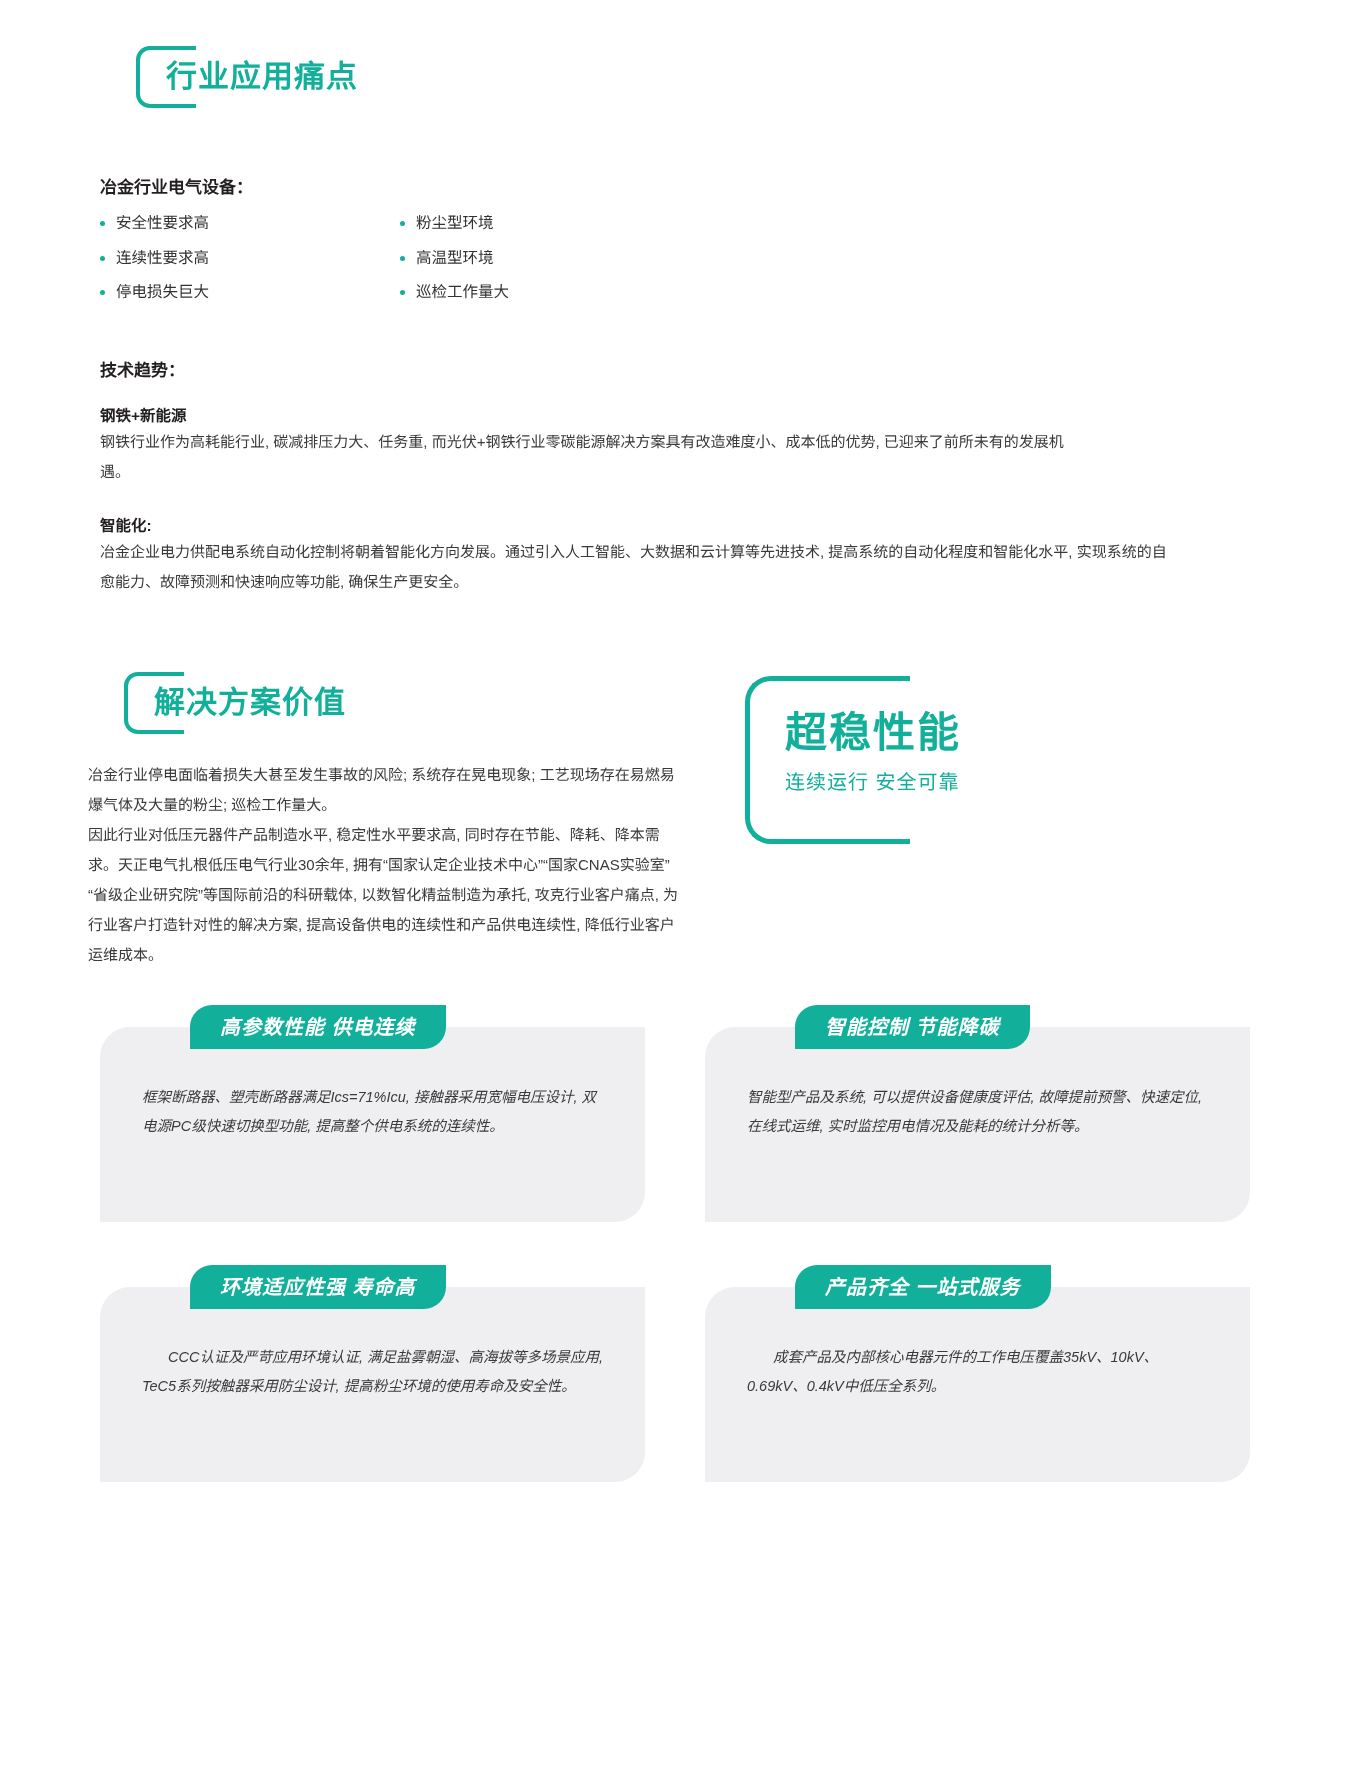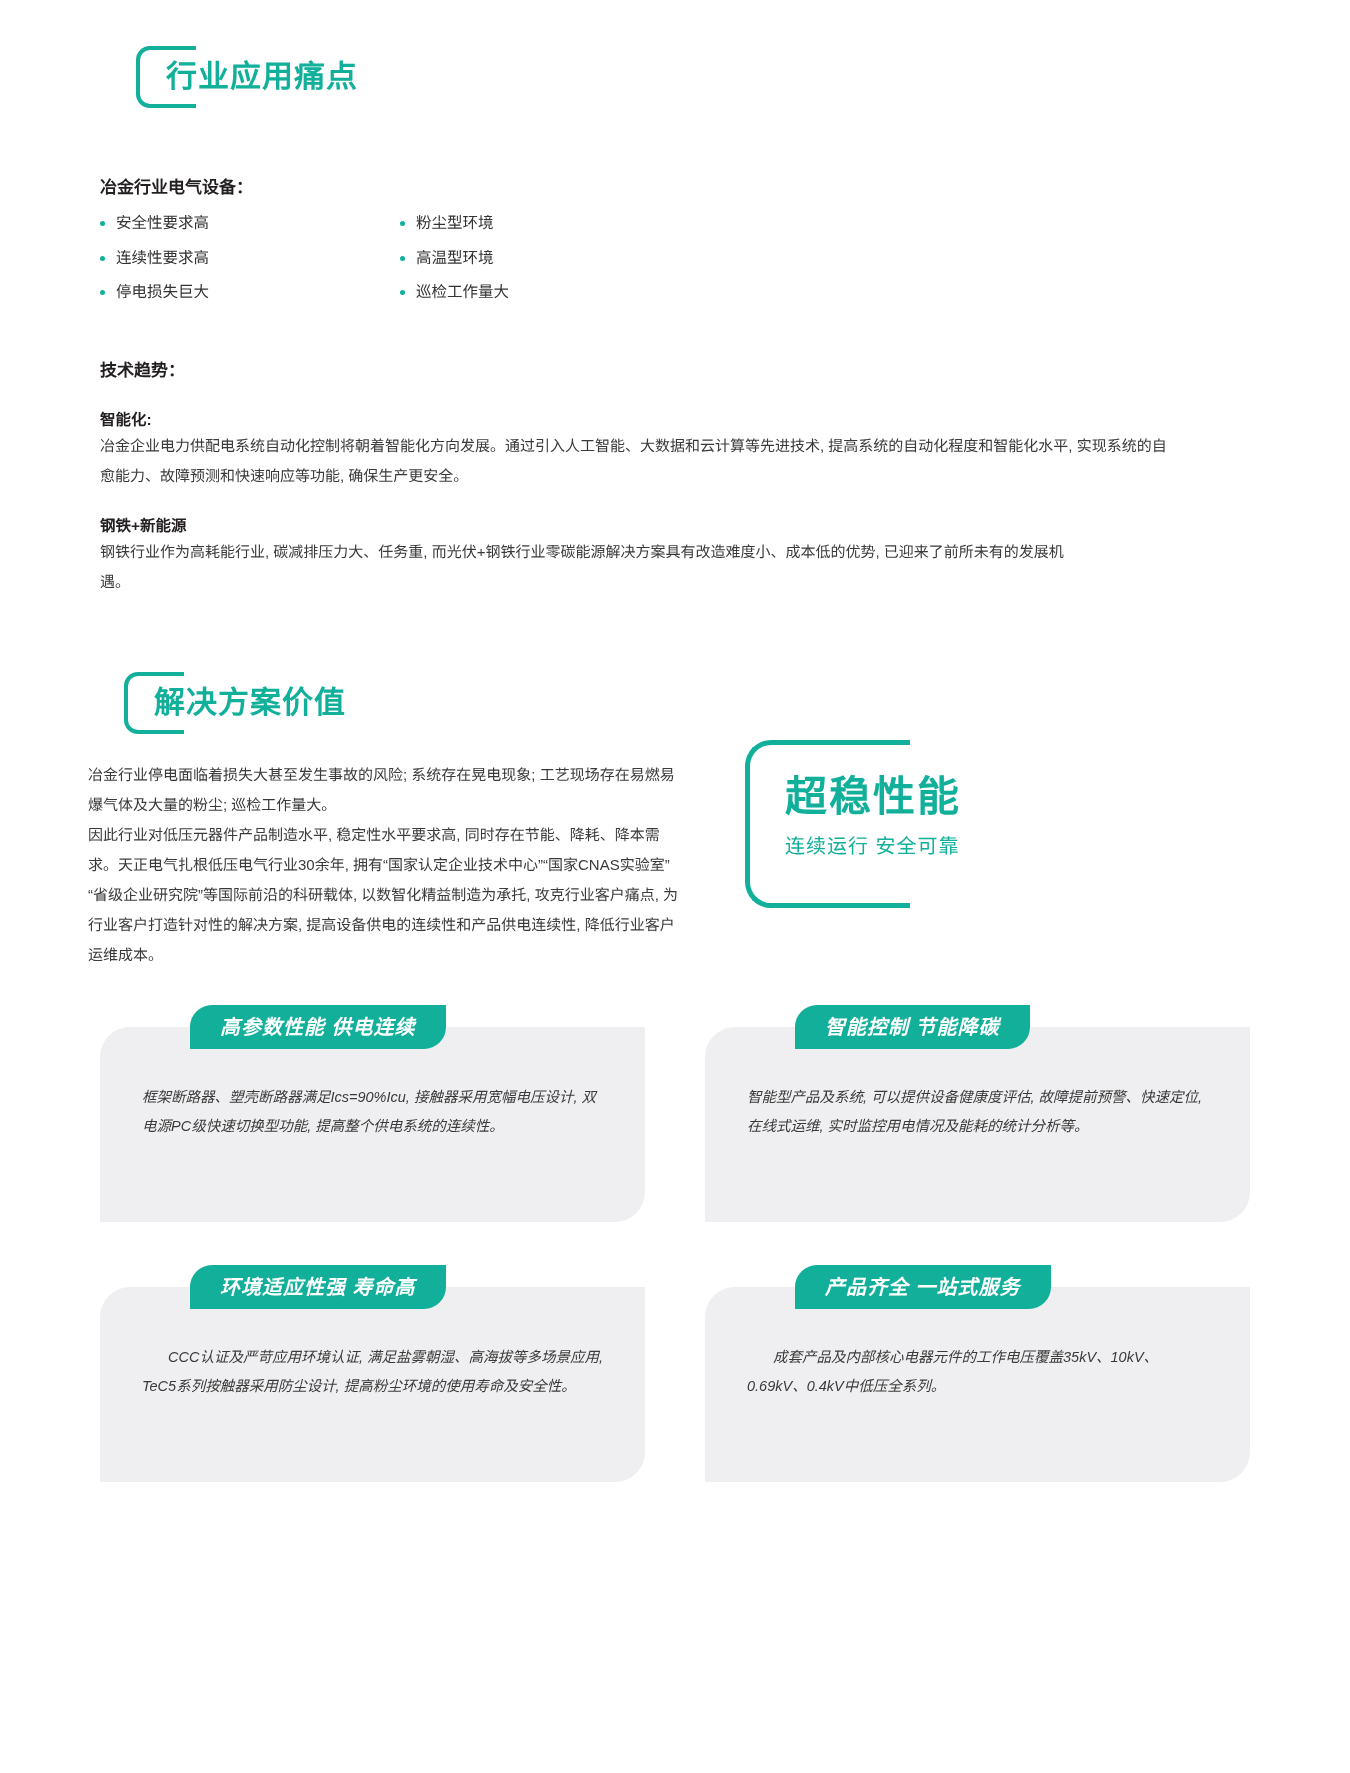--- a/index.html
+++ b/index.html
@@ -293,14 +293,14 @@
     <div style="margin-top:38px;">
       <p class="sub-head">技术趋势：</p>
 
+      <div style="margin-top:22px;">
+        <p class="mini-head">钢铁+新能源</p>
+        <p class="para" style="width:980px;">钢铁行业作为高耗能行业, 碳减排压力大、任务重, 而光伏+钢铁行业零碳能源解决方案具有改造难度小、成本低的优势, 已迎来了前所未有的发展机遇。</p>
+      </div>
+
       <div style="margin-top:26px;">
         <p class="mini-head">智能化:</p>
         <p class="para" style="width:1080px;">冶金企业电力供配电系统自动化控制将朝着智能化方向发展。通过引入人工智能、大数据和云计算等先进技术, 提高系统的自动化程度和智能化水平, 实现系统的自愈能力、故障预测和快速响应等功能, 确保生产更安全。</p>
-      </div>
-
-      <div style="margin-top:22px;">
-        <p class="mini-head">钢铁+新能源</p>
-        <p class="para" style="width:980px;">钢铁行业作为高耗能行业, 碳减排压力大、任务重, 而光伏+钢铁行业零碳能源解决方案具有改造难度小、成本低的优势, 已迎来了前所未有的发展机遇。</p>
       </div>
     </div>
   </section>

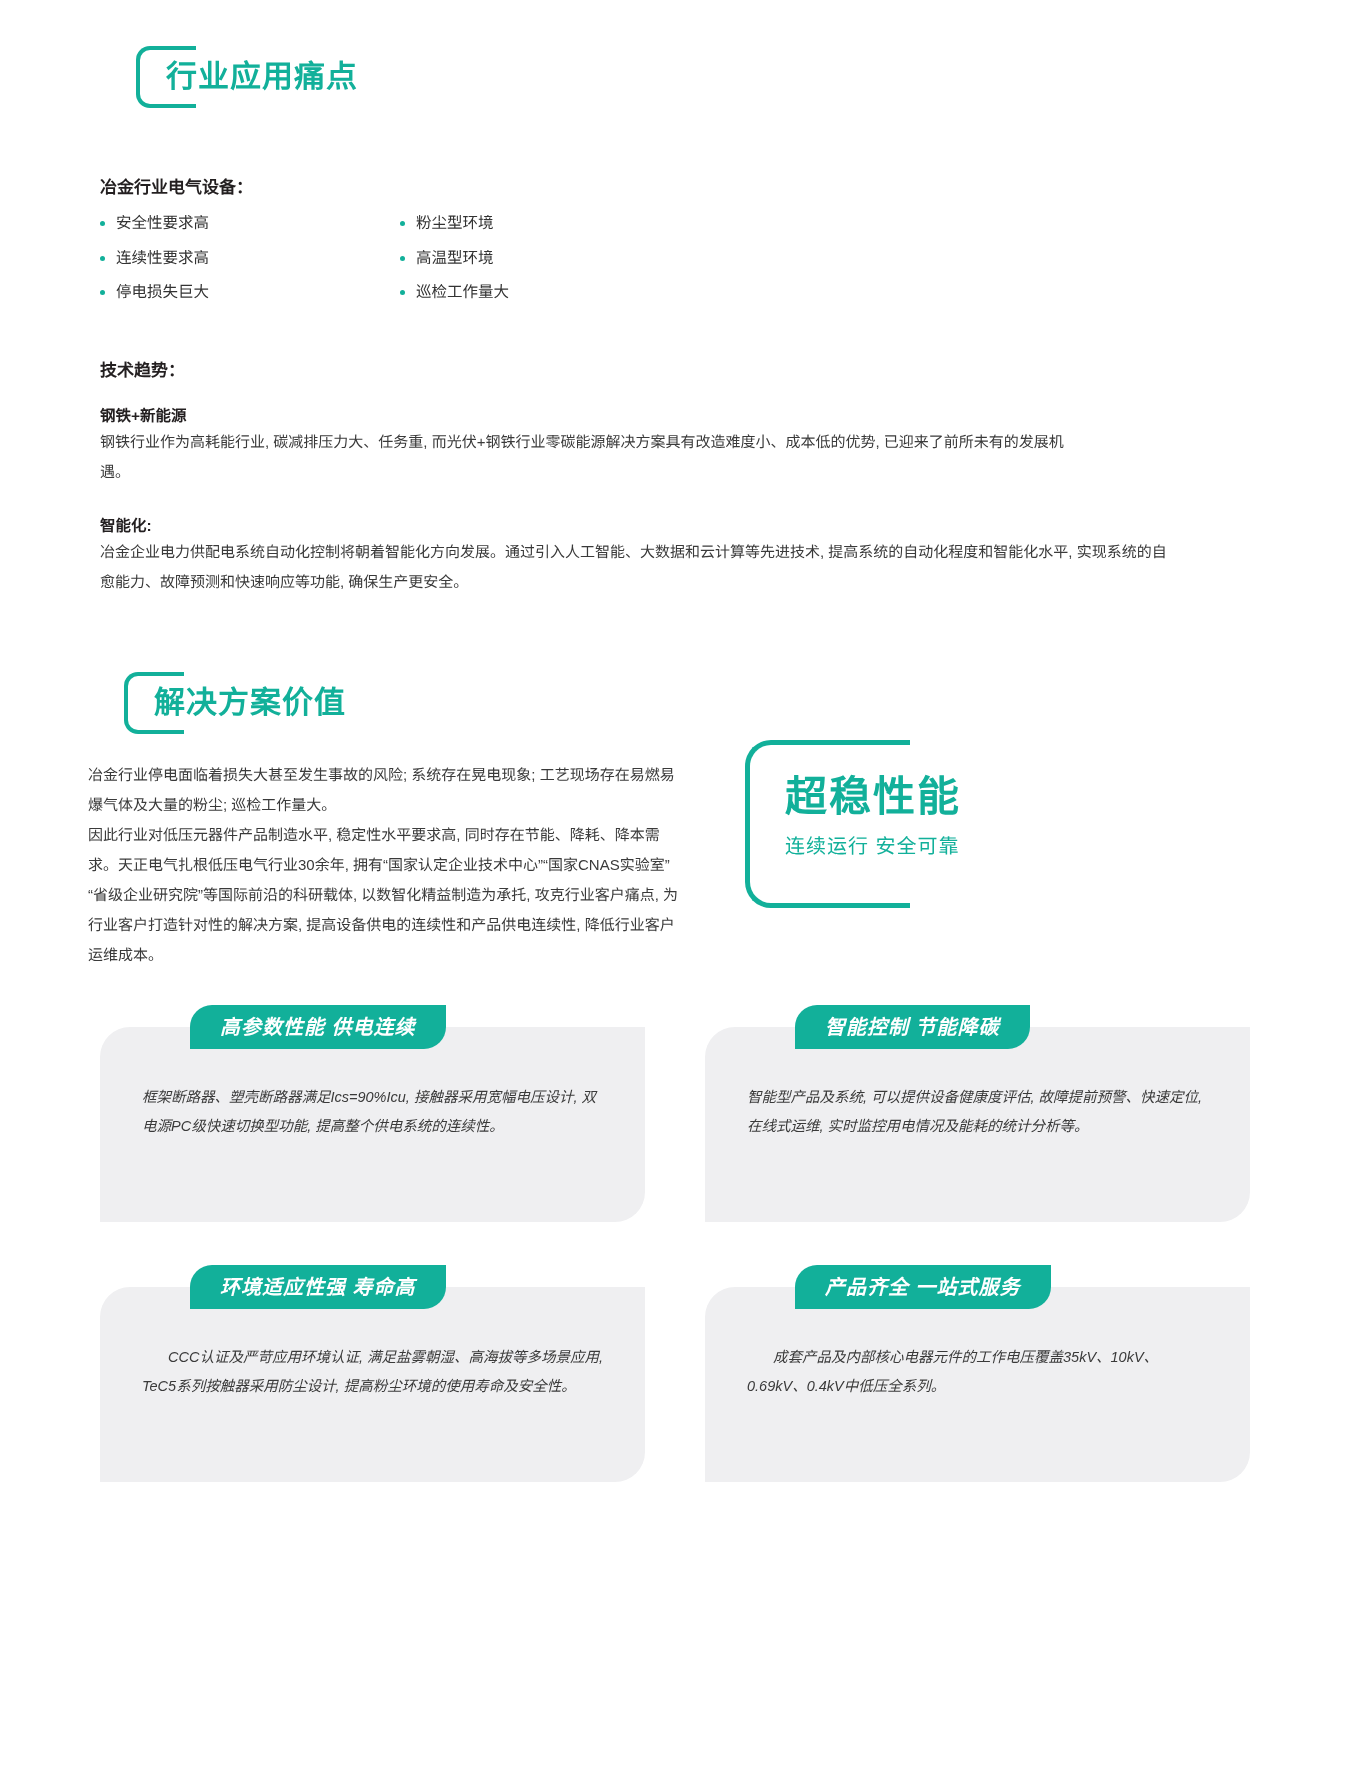--- a/index.html
+++ b/index.html
@@ -141,7 +141,7 @@
   .badge-wrap {
     position: absolute;
     left: 745px;
-    top: 740px;
+    top: 676px;
     width: 420px;
     height: 200px;
     padding-left: 44px;

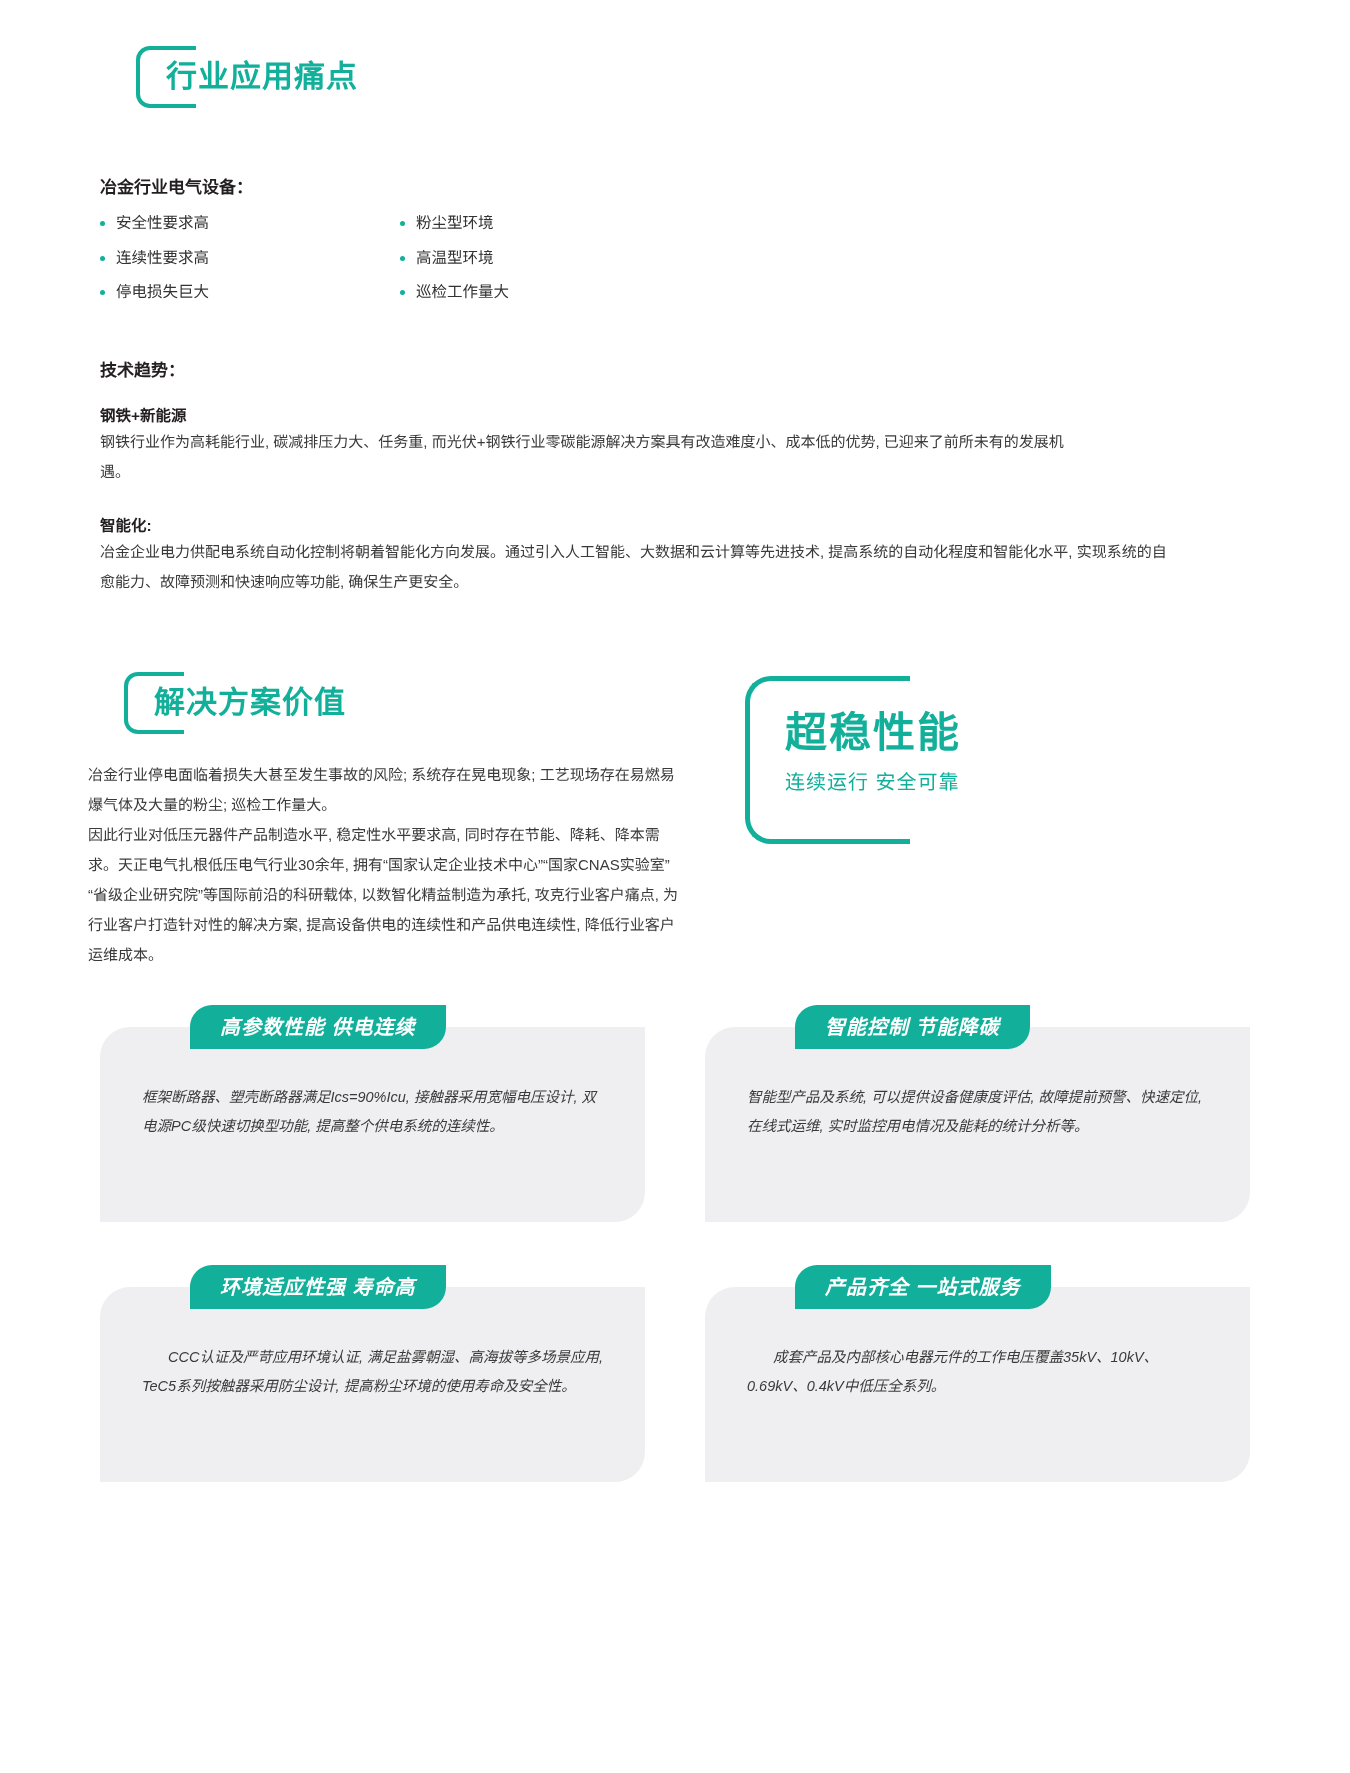--- a/index.html
+++ b/index.html
@@ -329,7 +329,7 @@
 
     <div class="card row1">
       <div class="card-title">高参数性能 供电连续</div>
-      <div class="card-body">框架断路器、塑壳断路器满足Ics=90%Icu, 接触器采用宽幅电压设计, 双电源PC级快速切换型功能, 提高整个供电系统的连续性。</div>
+      <div class="card-body">框架断路器、塑壳断路器满足Ics=71%Icu, 接触器采用宽幅电压设计, 双电源PC级快速切换型功能, 提高整个供电系统的连续性。</div>
     </div>
 
     <div class="card row1">

